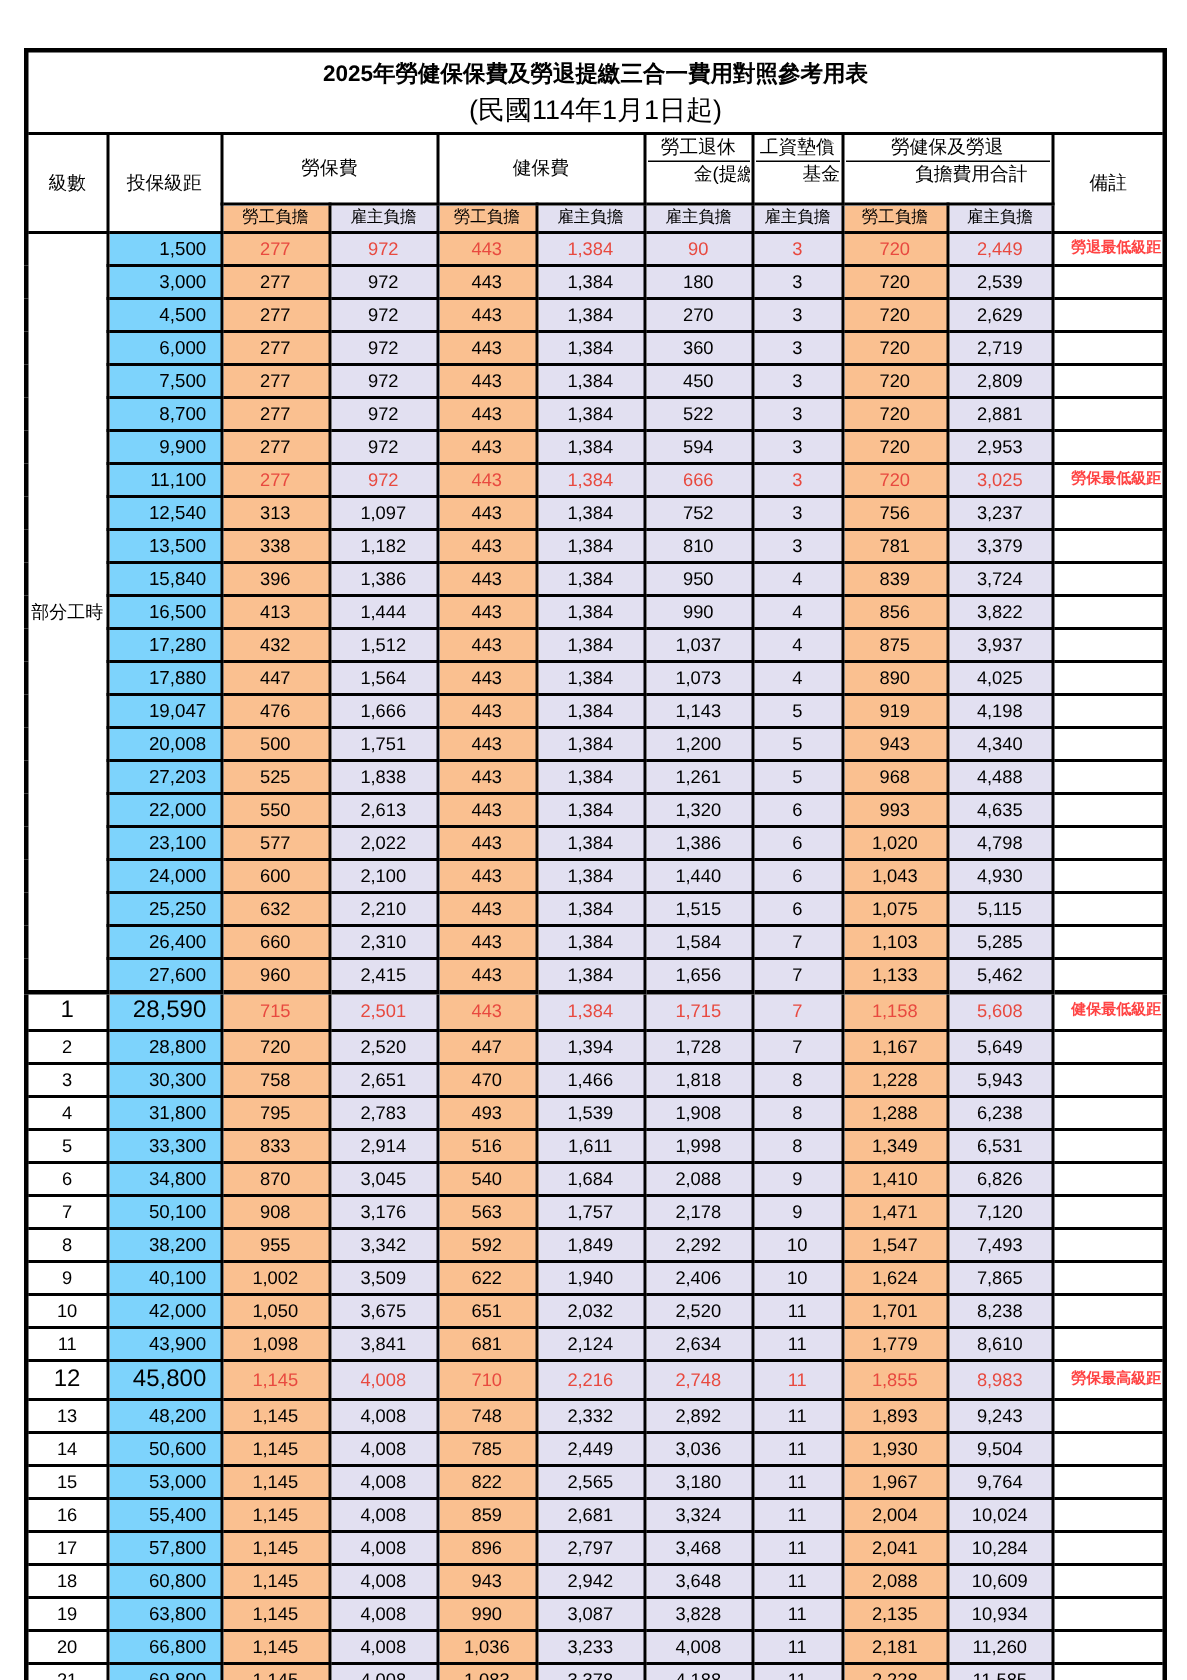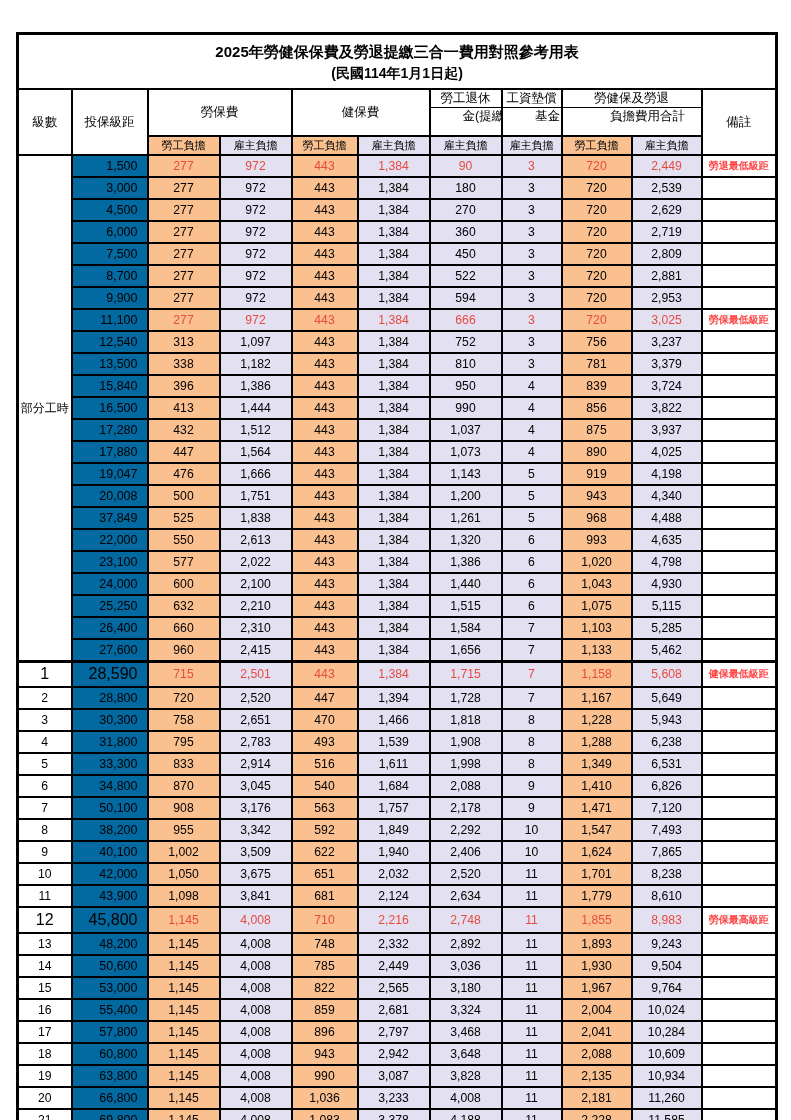--- a/index.html
+++ b/index.html
@@ -10,7 +10,7 @@
   
   .title-cell{height:53px;background:#fff;}
   .doc-title{font-size:15px;font-weight:bold;line-height:1.6;}
-  .doc-subtitle{font-size:14px;font-weight:bold;line-height:1.3;}
+  .doc-subtitle{font-size:18px;font-weight:normal;line-height:1.3;}
   
   tr.h1 th{height:36px;font-size:12.5px;font-weight:normal;background:#fff;}
   th.two-line{padding:0;}

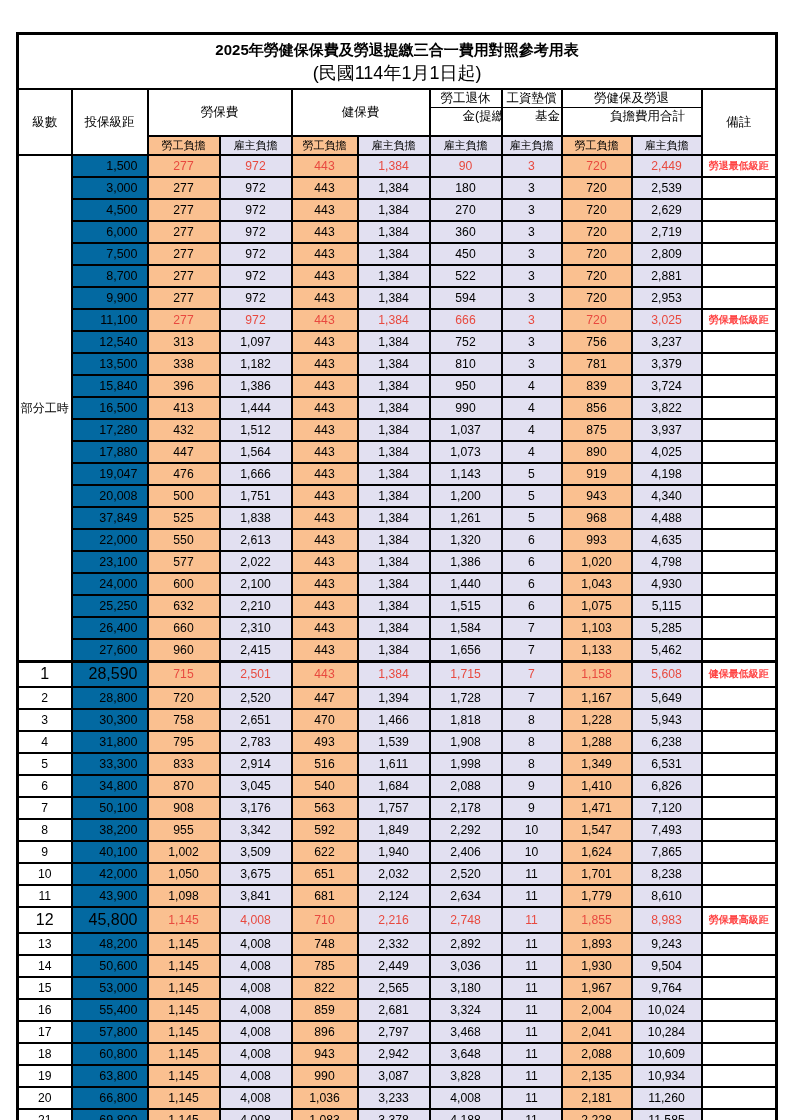--- a/index.html
+++ b/index.html
@@ -13,7 +13,7 @@
   .doc-subtitle{font-size:18px;font-weight:normal;line-height:1.3;}
   
   tr.h1 th{height:36px;font-size:12.5px;font-weight:normal;background:#fff;}
-  th.two-line{padding:0;}
+  th.two-line{padding:0;border-radius:17px;}
   th.two-line .l1{border-bottom:1px solid #000;height:17px;line-height:17px;}
   th.two-line .l2{height:27px;line-height:17px;margin-left:32px;}
   tr.h2 td{height:17px;line-height:17px;font-size:11px;}

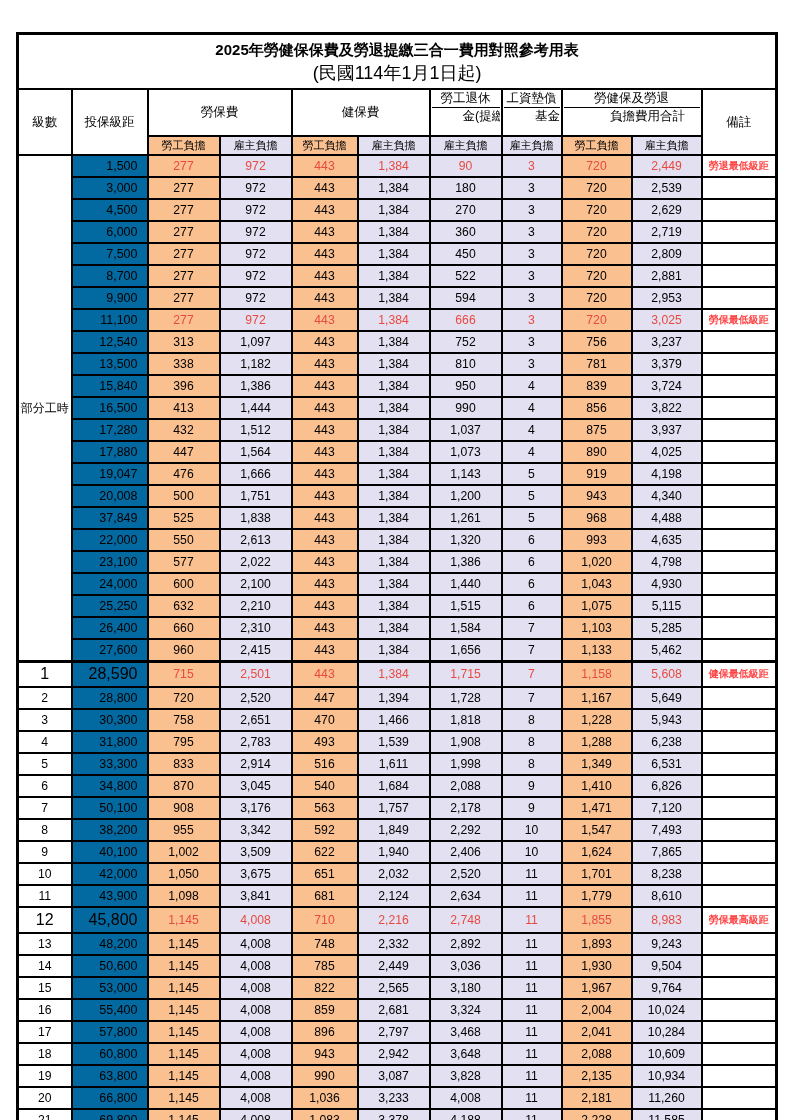--- a/index.html
+++ b/index.html
@@ -25,7 +25,7 @@
   tbody td{font-size:12.2px;line-height:1;}
   td.level-cell{background:#fff;font-size:12.2px;}
   td.part-time{font-size:12px;letter-spacing:0px;text-align:center;}
-  td.bracket-cell{background:#0369a1;text-align:right;padding-right:9px;font-size:12.5px;}
+  td.bracket-cell{background:#7dd3fc;text-align:right;padding-right:9px;font-size:12.5px;}
   td.note-cell{background:#fff;font-size:10px;font-weight:bold;color:#FF4444;padding:0 1px;}
   tr.red-row td.val{color:#E8493F;}
   tr.big-row{height:26px;}

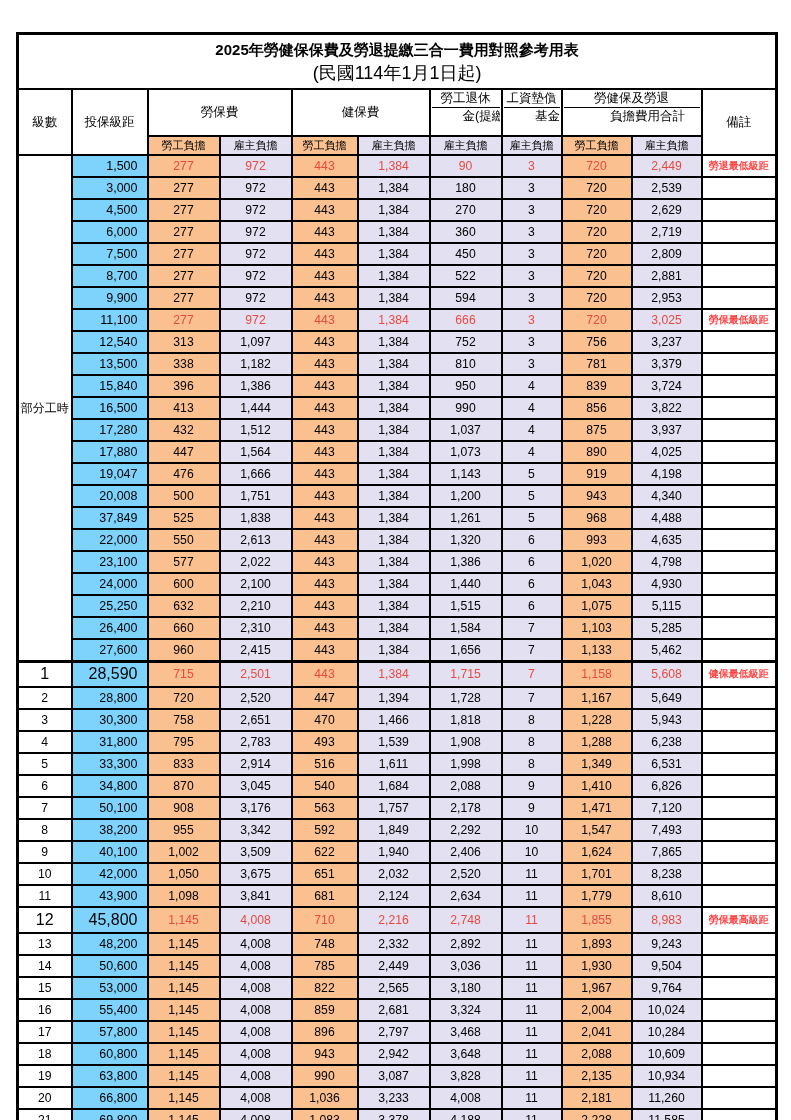--- a/index.html
+++ b/index.html
@@ -26,7 +26,7 @@
   td.level-cell{background:#fff;font-size:12.2px;}
   td.part-time{font-size:12px;letter-spacing:0px;text-align:center;}
   td.bracket-cell{background:#7dd3fc;text-align:right;padding-right:9px;font-size:12.5px;}
-  td.note-cell{background:#fff;font-size:10px;font-weight:bold;color:#FF4444;padding:0 1px;}
+  td.note-cell{background:#fff;font-size:10px;font-weight:bold;color:#FF4444;padding:0 1px;text-align:right;}
   tr.red-row td.val{color:#E8493F;}
   tr.big-row{height:26px;}
   tr.big-row td.bracket-cell,tr.big-row td.level-cell{font-size:16px;}

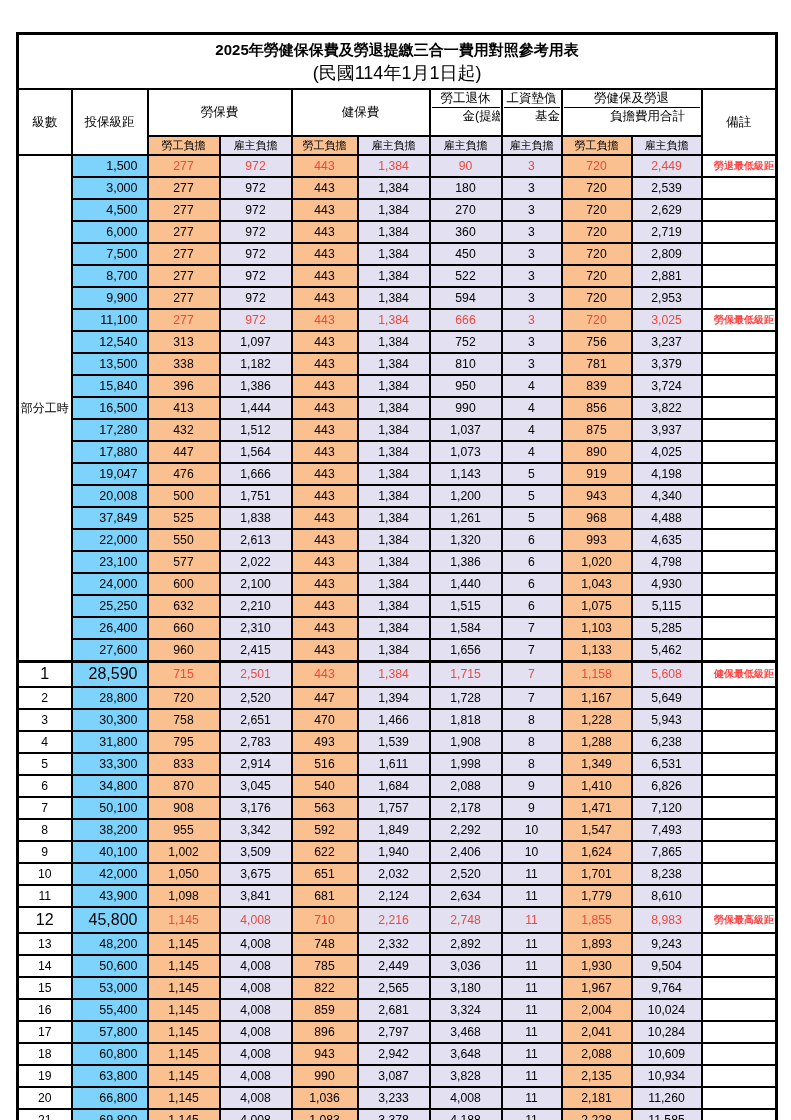--- a/index.html
+++ b/index.html
@@ -282,7 +282,7 @@
           <td class="note-cell"></td>
         </tr>
         <tr>
-          <td class="bracket-cell">37,849</td>
+          <td class="bracket-cell">27,203</td>
           <td class="val c-emp">525</td>
           <td class="val c-er">1,838</td>
           <td class="val c-emp">443</td>

